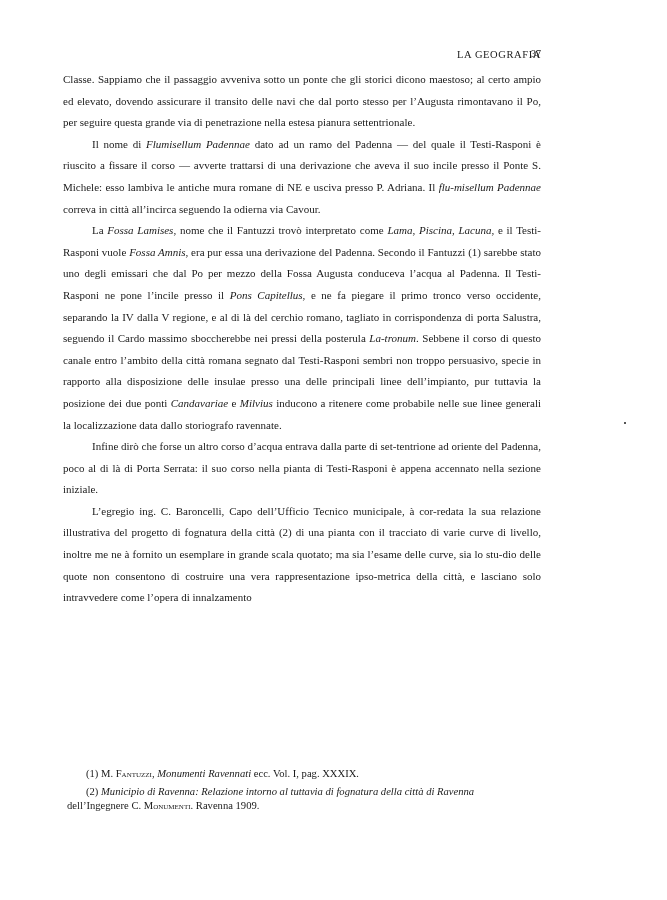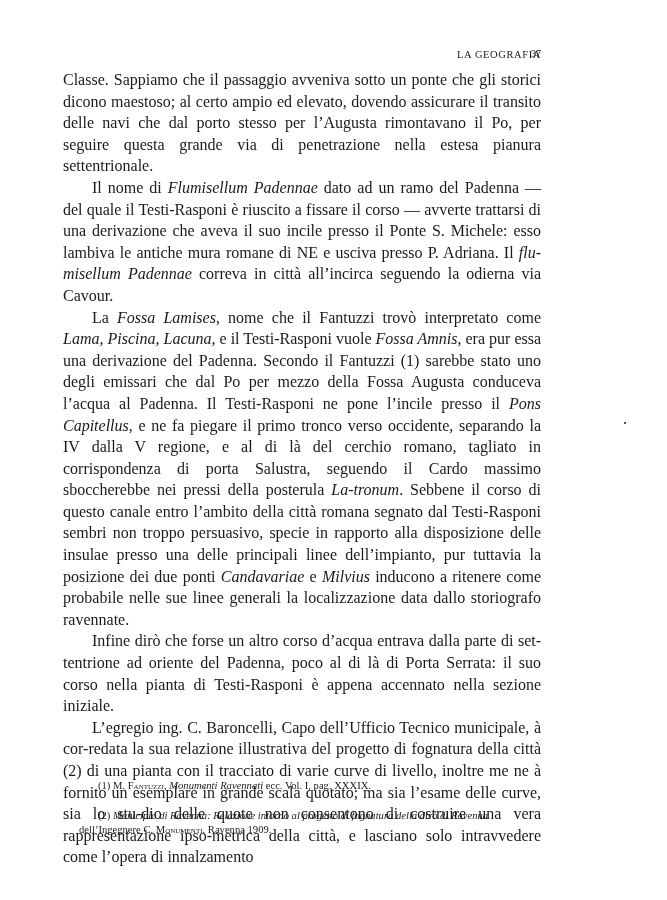--- a/index.html
+++ b/index.html
@@ -10,7 +10,7 @@
                   font-size:10.5px; letter-spacing:0.6px; }
   .running-head .title { position:absolute; left:0; right:0; text-align:right; }
   .running-head .num { position:absolute; right:0; top:-1px; font-size:10px; letter-spacing:0; }
-  .body { position:absolute; top:69px; left:0; width:478px; font-size:16px; line-height:21.6px; }
+  .body { position:absolute; top:69px; left:0; width:478px; font-size:11px; line-height:21.6px; }
   .body p { margin:0; text-align:justify; }
   .body p.indent { text-indent:29px; }
   .body i { }

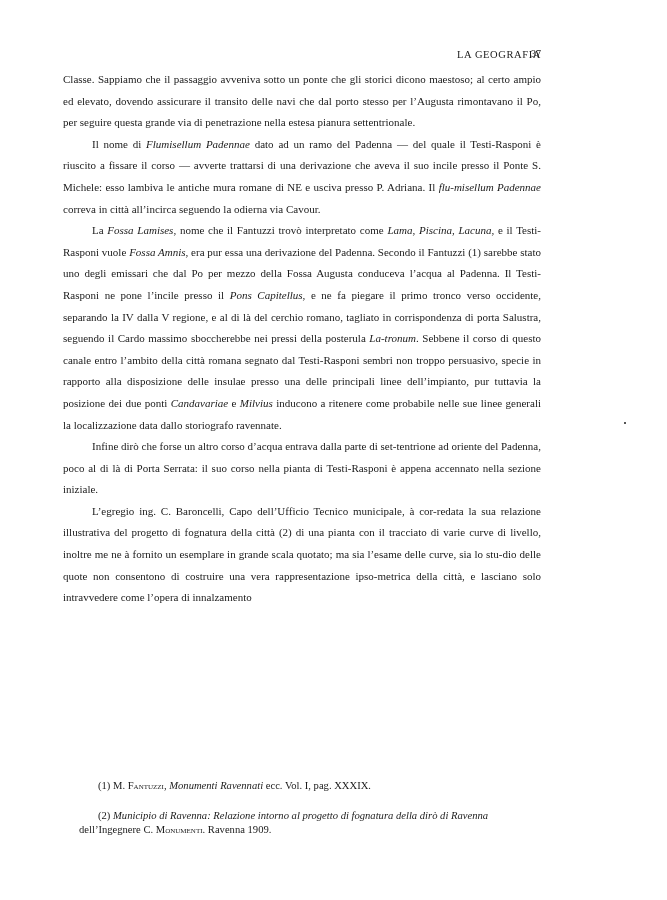--- a/index.html
+++ b/index.html
@@ -15,7 +15,7 @@
   .body p.indent { text-indent:29px; }
   .body i { }
   .notes { position:absolute; top:763px; left:0; width:478px; font-size:10.6px; line-height:14px; }
-  .notes p { margin:16px; }
+  .notes p { margin:4px; }
   .notes p.indent { text-indent:19px; }
   .sc { font-variant:small-caps; }
   .stray-dot { position:absolute; left:624px; top:422px; width:2px; height:2px; background:#555; }

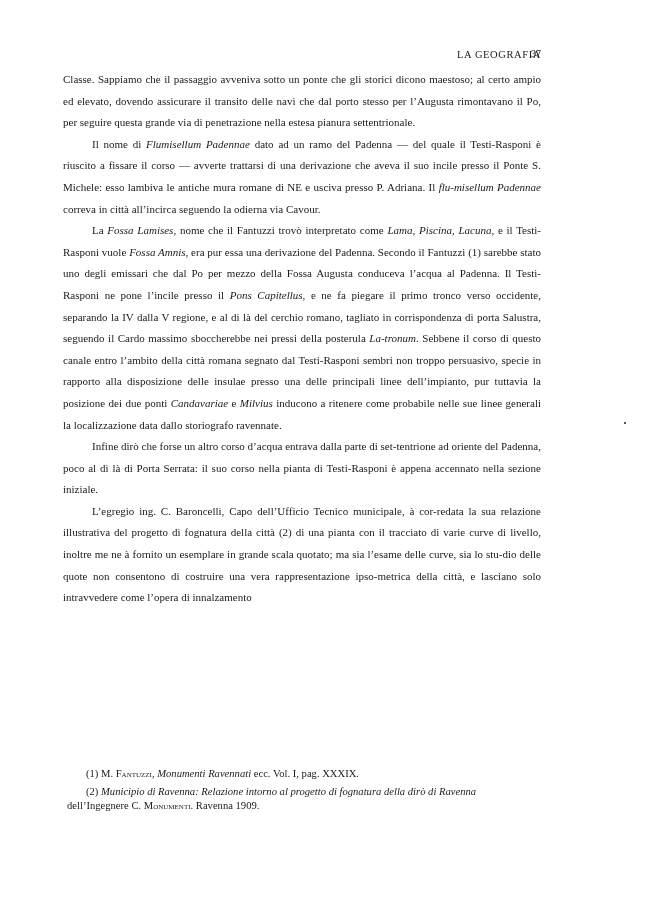--- a/index.html
+++ b/index.html
@@ -37,7 +37,7 @@
     </div>
   <div class="notes" id="footnotes">
       <p class="indent"><span>(1) M. </span><span class="sc">Fantuzzi</span><span>, </span><i>Monumenti Ravennati</i><span> ecc. Vol. I, pag. XXXIX.</span></p>
-      <p class="indent"><span>(2) </span><i>Municipio di Ravenna: Relazione intorno al progetto di fognatura della dirò di Ravenna</i><span> dell’Ingegnere C. </span><span class="sc">Monumenti</span><span>. Ravenna 1909.</span></p>
+      <p class="indent"><span>(2) </span><i>Municipio di Ravenna: Relazione intorno al tuttavia di fognatura della città di Ravenna</i><span> dell’Ingegnere C. </span><span class="sc">Monumenti</span><span>. Ravenna 1909.</span></p>
     </div>
 </div>
 <div class="stray-dot"></div>

